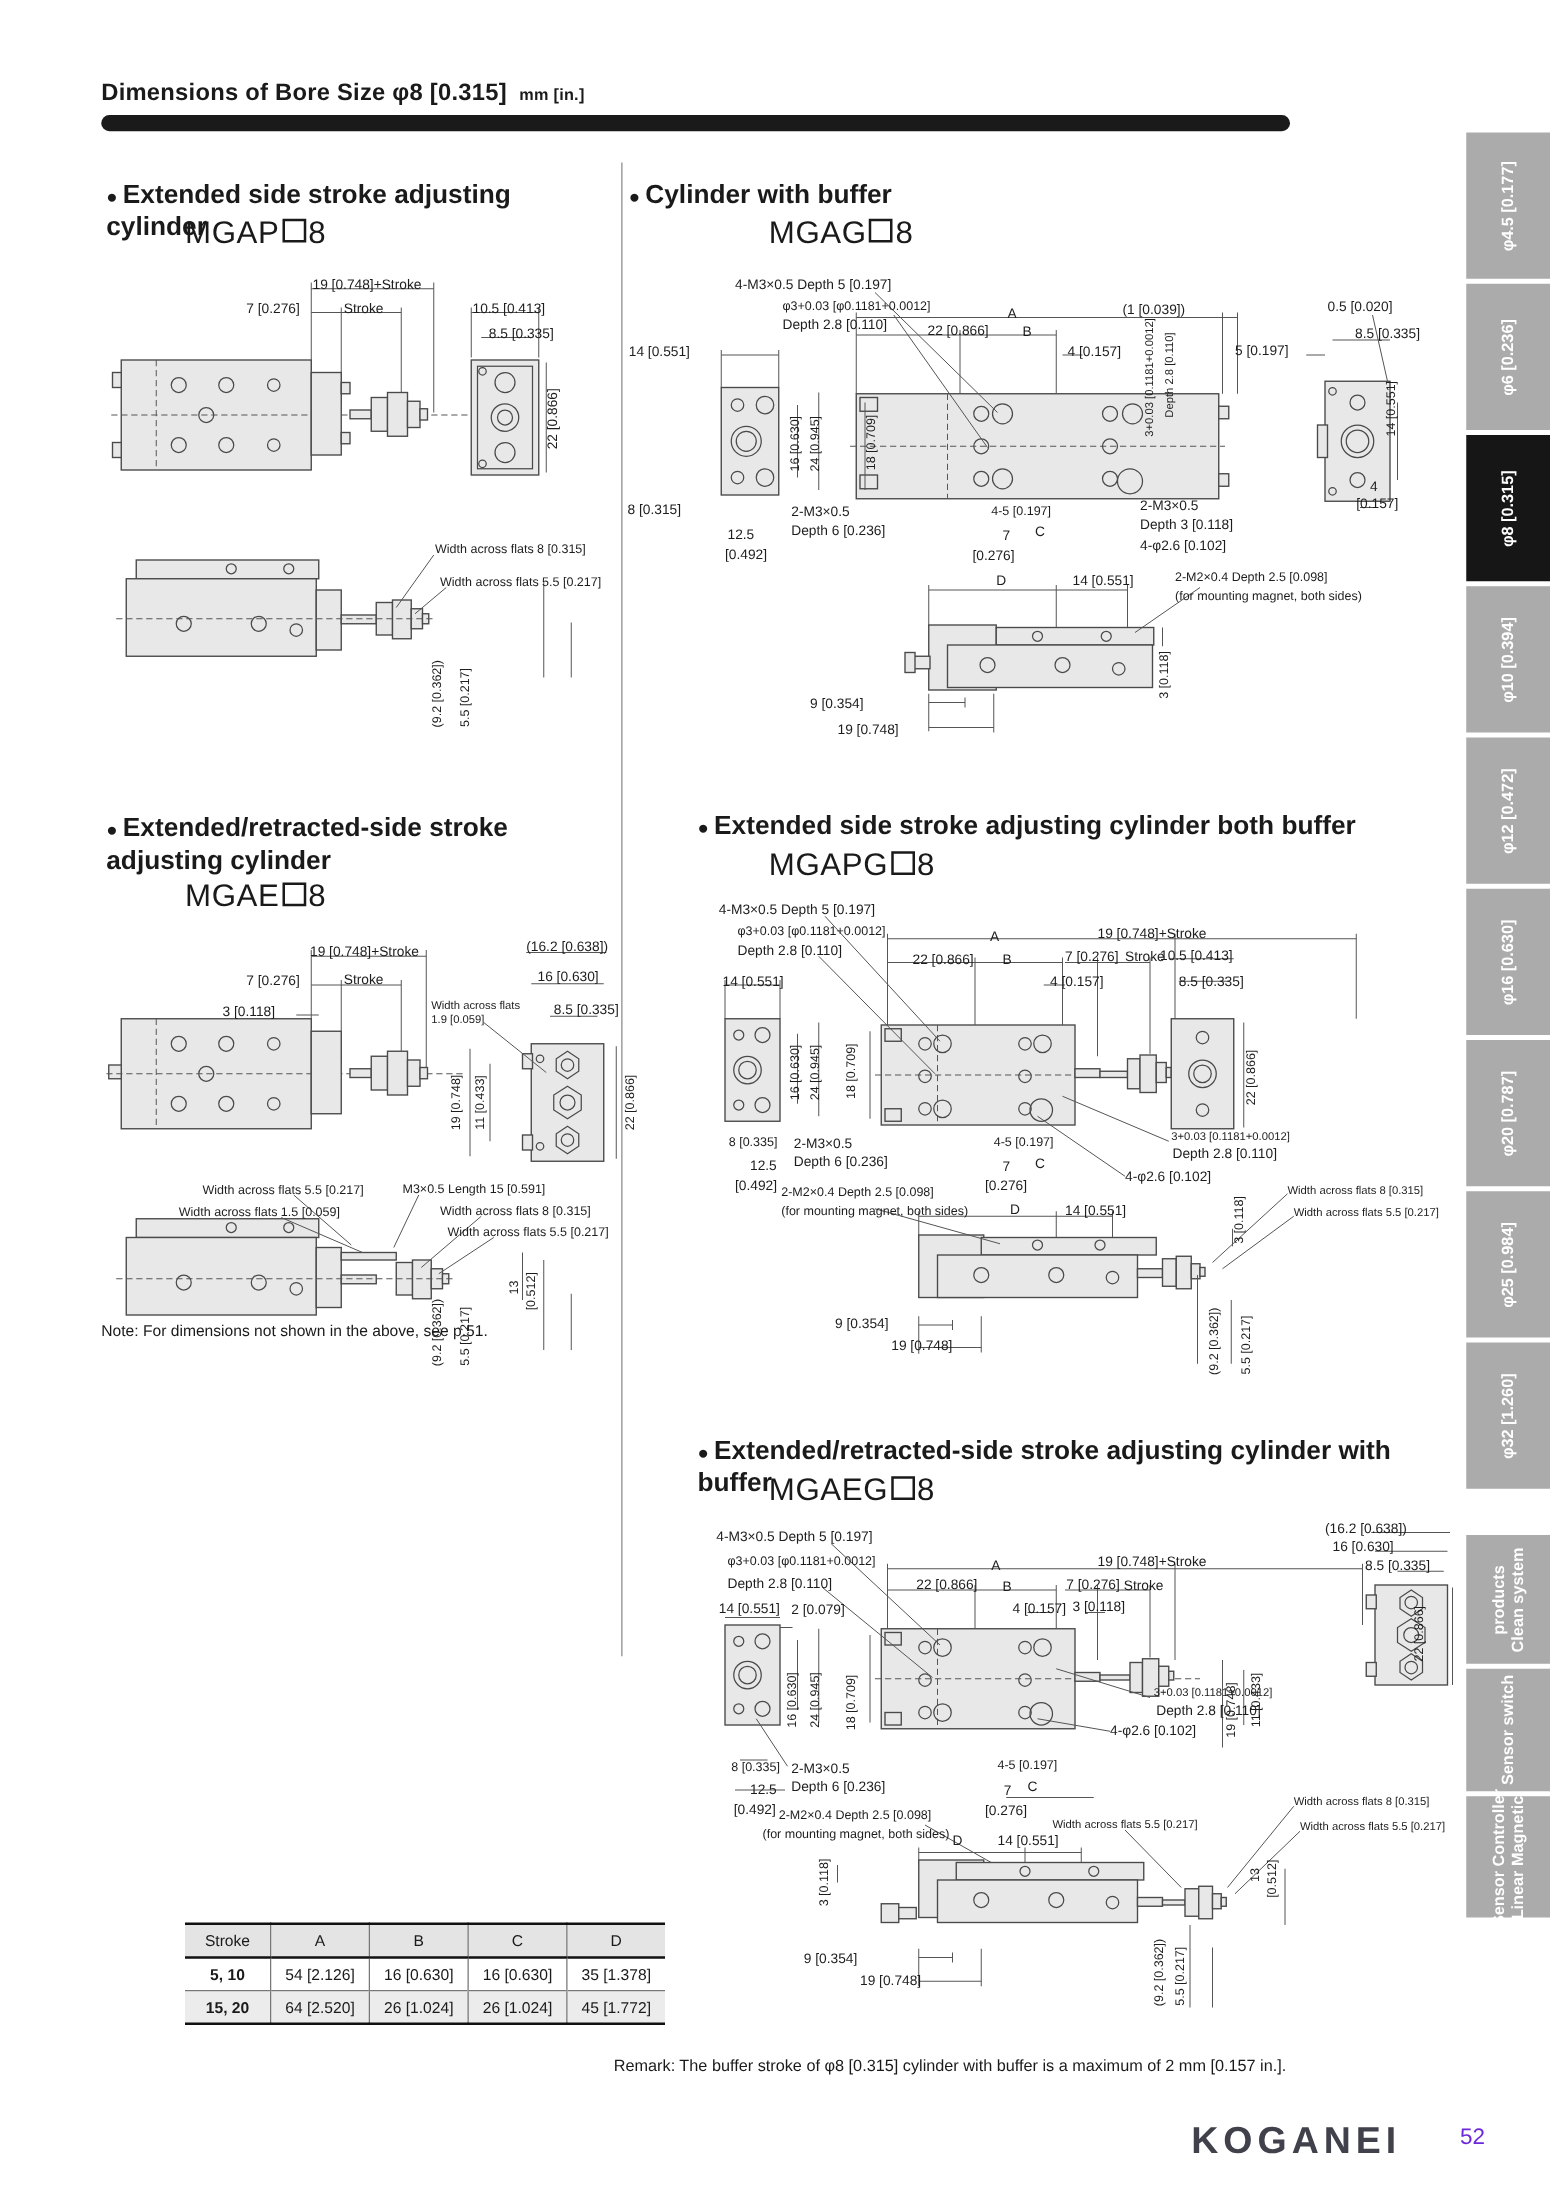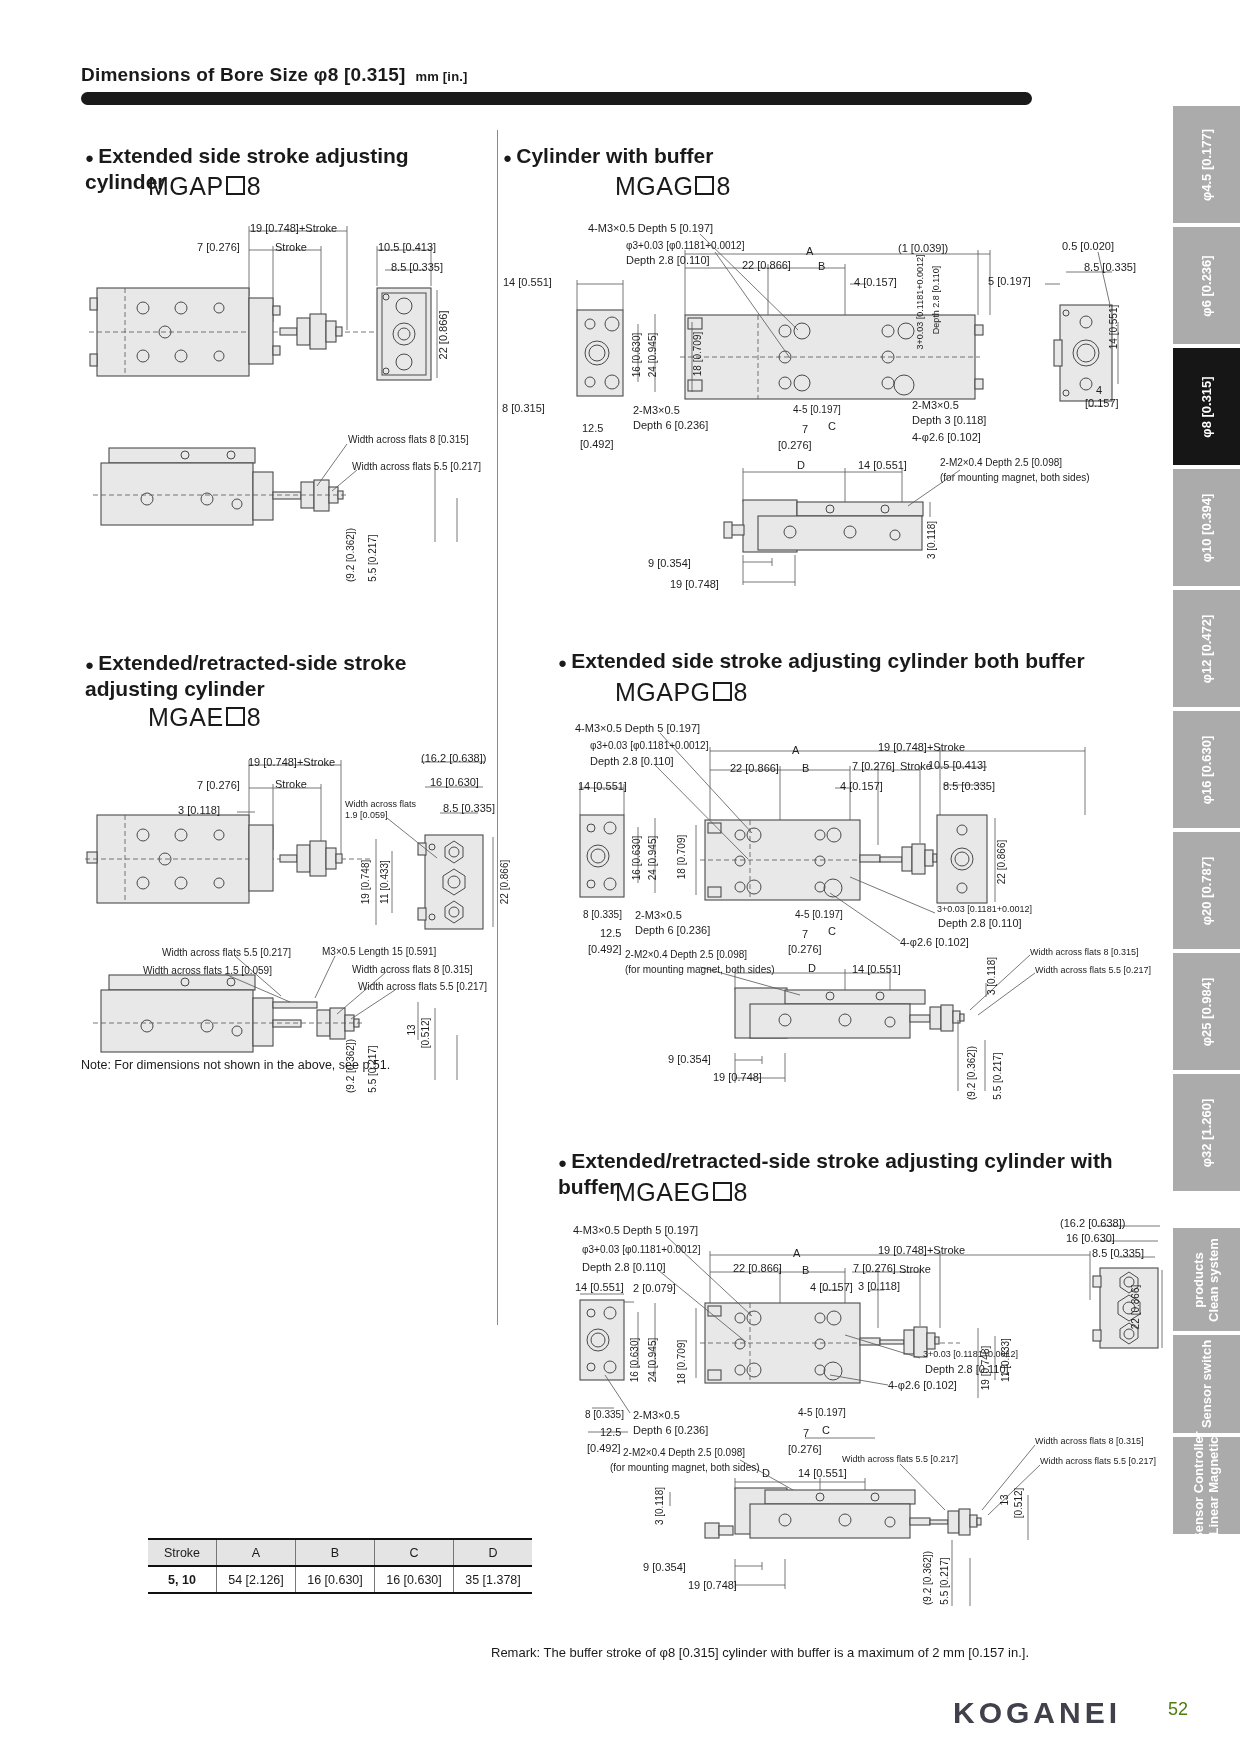--- a/index.html
+++ b/index.html
@@ -668,6 +668,13 @@
           <td>16 [0.630]</td>
           <td>35 [1.378]</td>
         </tr>
+        <tr>
+          <td>15, 20</td>
+          <td>64 [2.520]</td>
+          <td>26 [1.024]</td>
+          <td>26 [1.024]</td>
+          <td>45 [1.772]</td>
+        </tr>
       </tbody>
   </table>
 

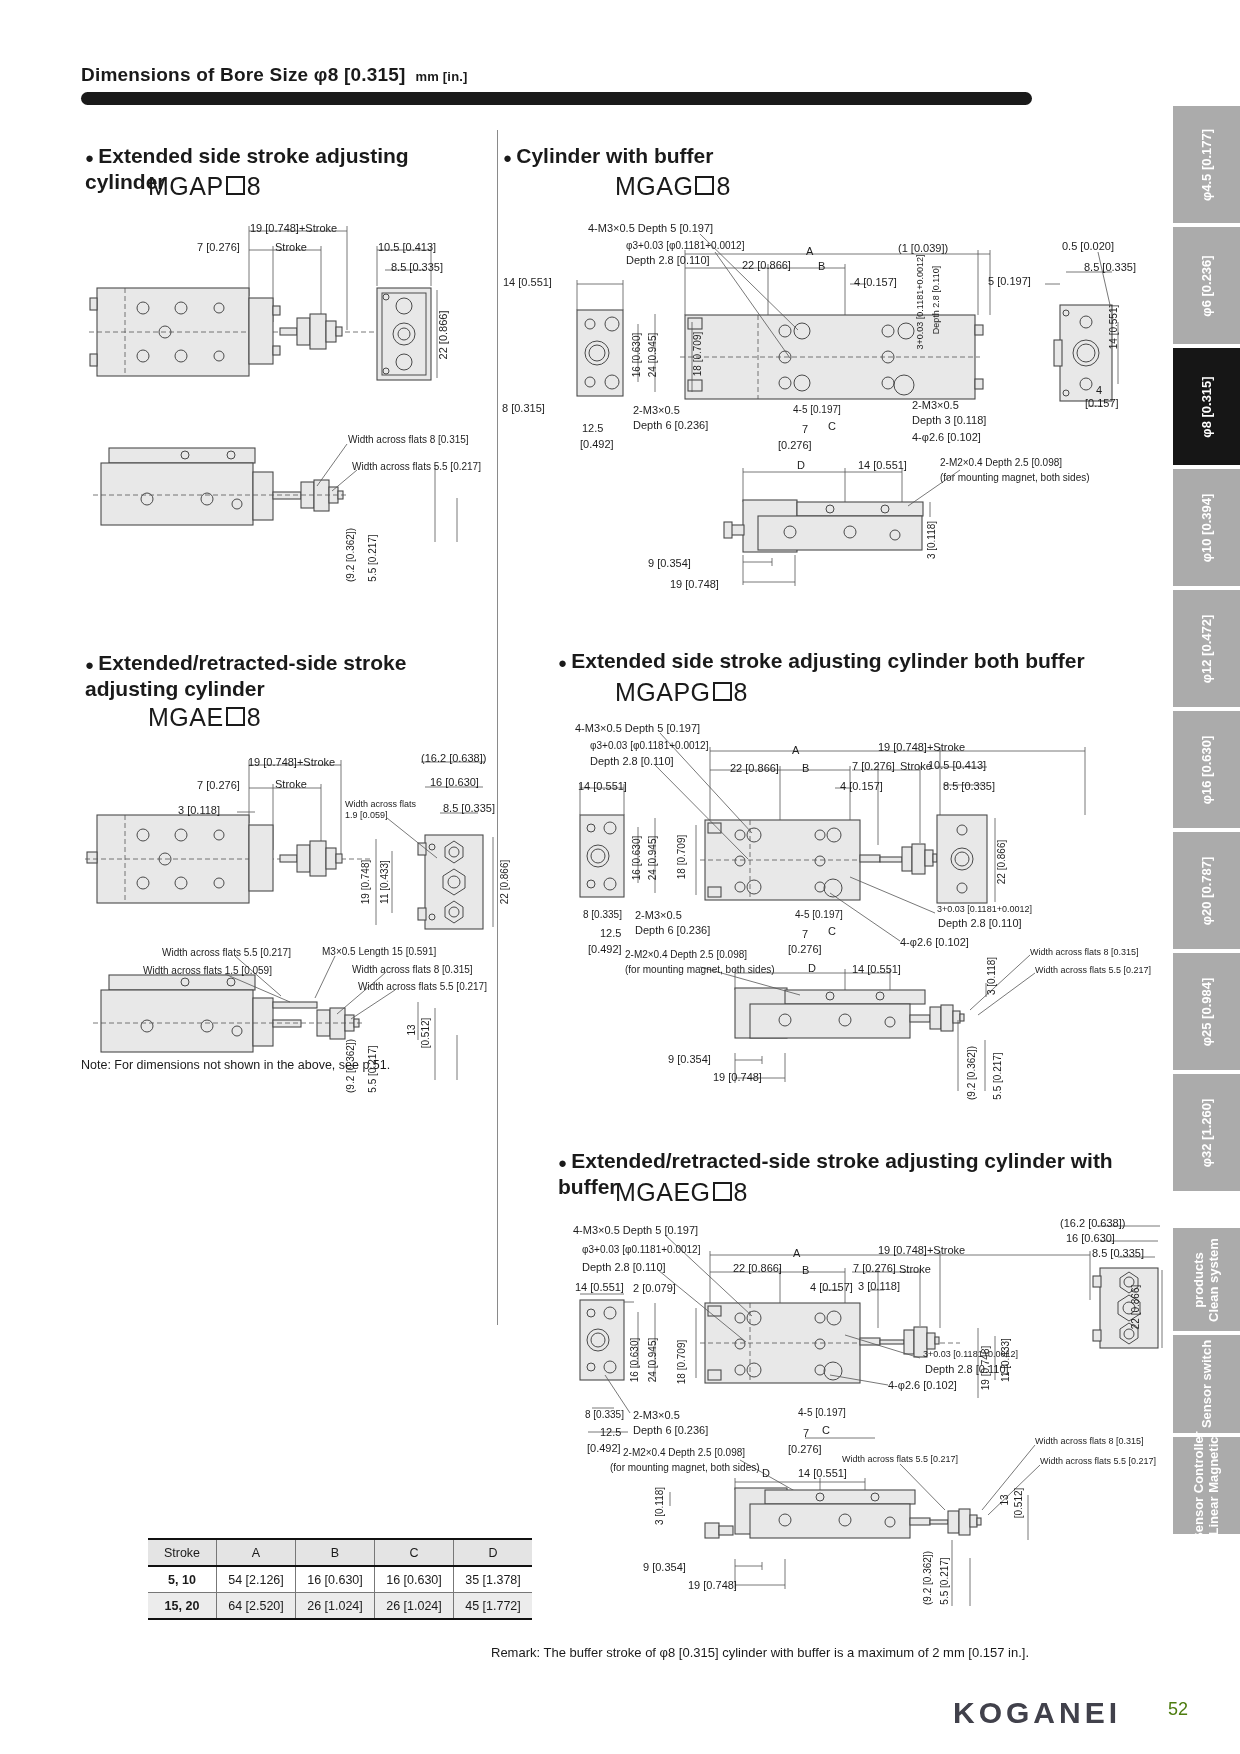--- a/index.html
+++ b/index.html
@@ -48,7 +48,7 @@
      color:#fff;font-weight:bold;font-size:13px;white-space:nowrap;text-align:center;line-height:1.15;}
   
   .logo{position:absolute;left:953px;top:1696px;font-size:30px;font-weight:800;letter-spacing:4px;color:#41414b;}
-  .page-num{position:absolute;left:1168px;top:1699px;font-size:18px;color:#4d7c0f;}
+  .page-num{position:absolute;left:1168px;top:1699px;font-size:18px;color:#6d28d9;}
 </style>
 </head>
 <body>

